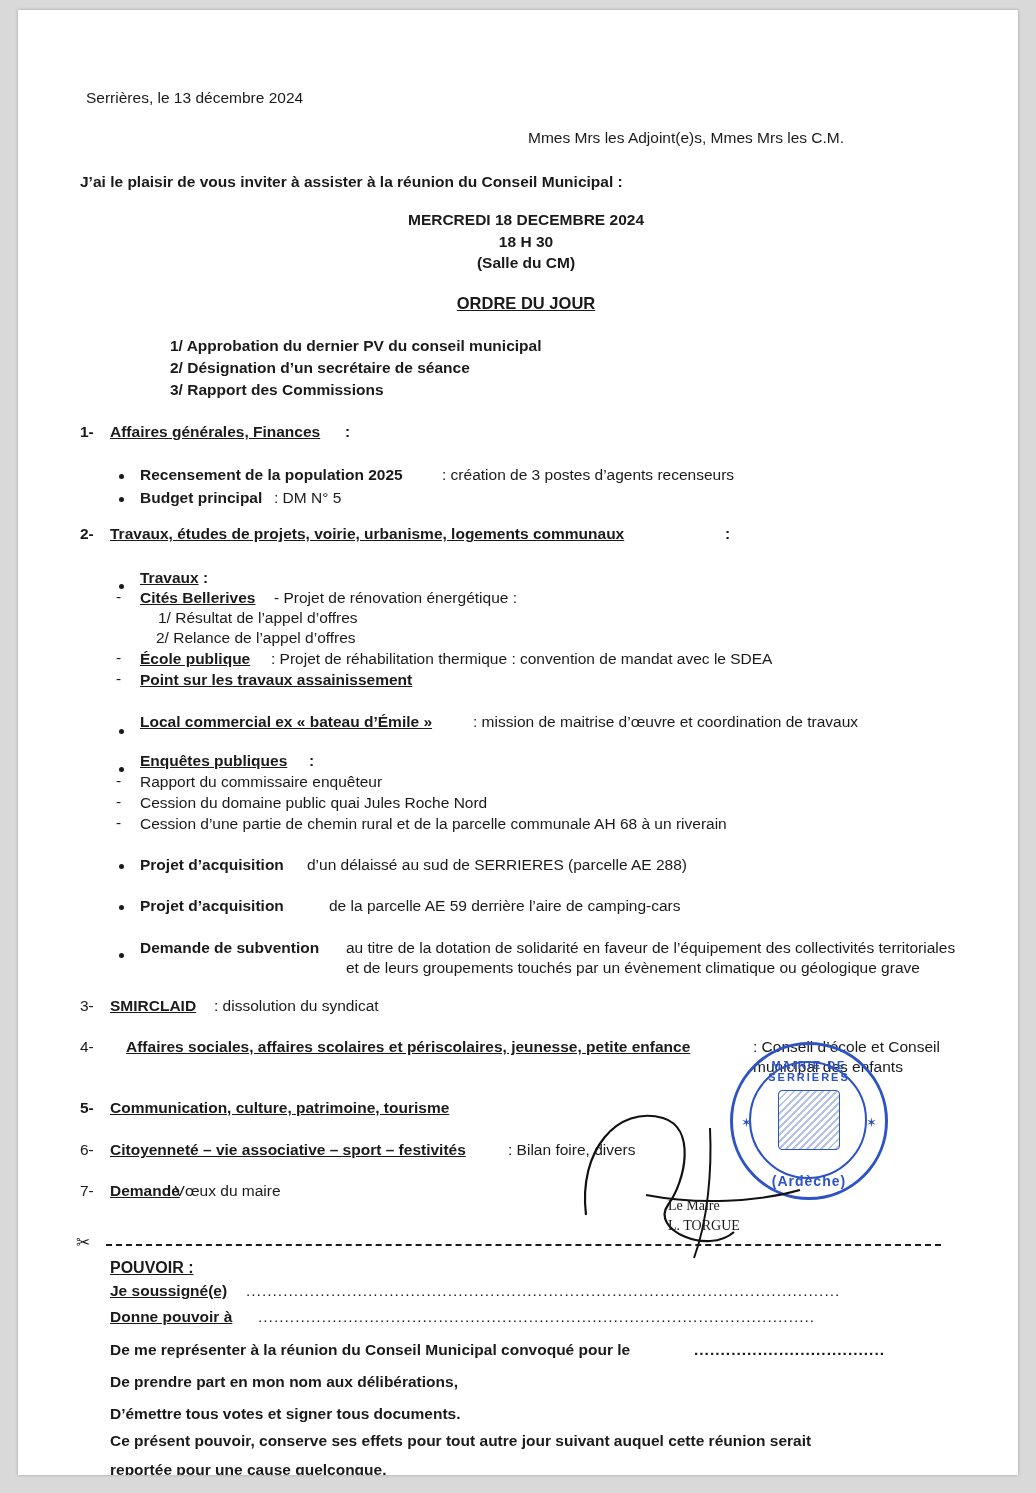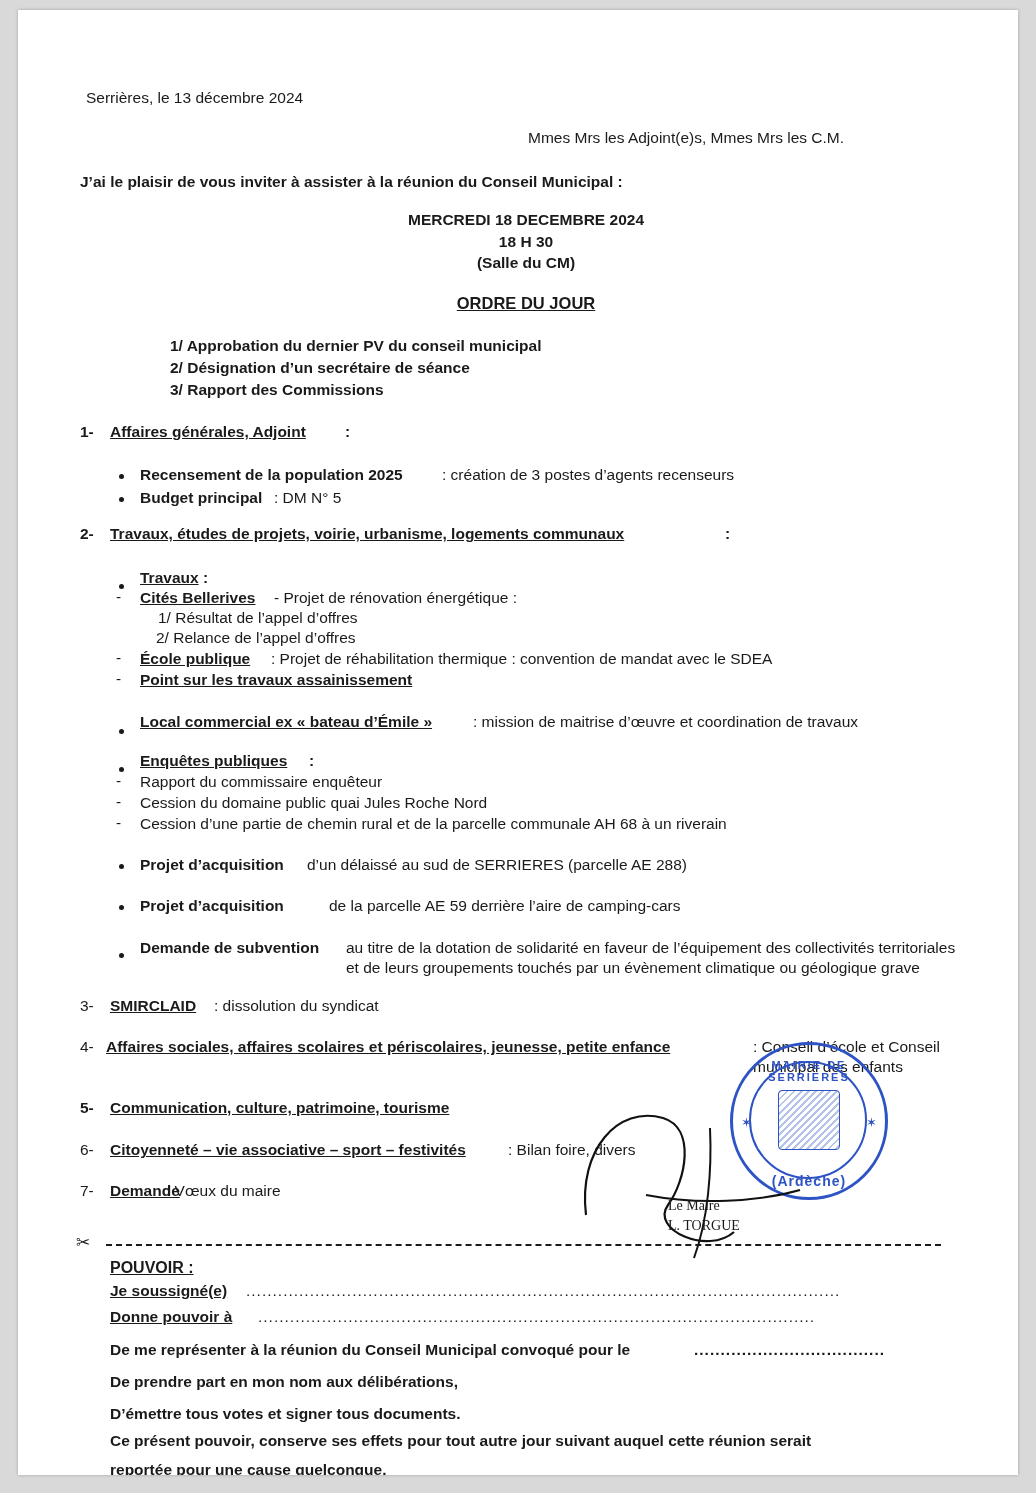--- a/index.html
+++ b/index.html
@@ -152,7 +152,7 @@
     <div class="t b" style="left:152px; top:370px;">3/ Rapport des Commissions</div>
 
     <div class="t b" style="left:62px; top:412px;">1-</div>
-    <div class="t b u" style="left:92px; top:412px;">Affaires générales, Adjoint</div>
+    <div class="t b u" style="left:92px; top:412px;">Affaires générales, Finances</div>
     <div class="t b" style="left:327px; top:412px;"> :</div>
 
     <div class="dot" style="left:101px; top:464px;"></div>

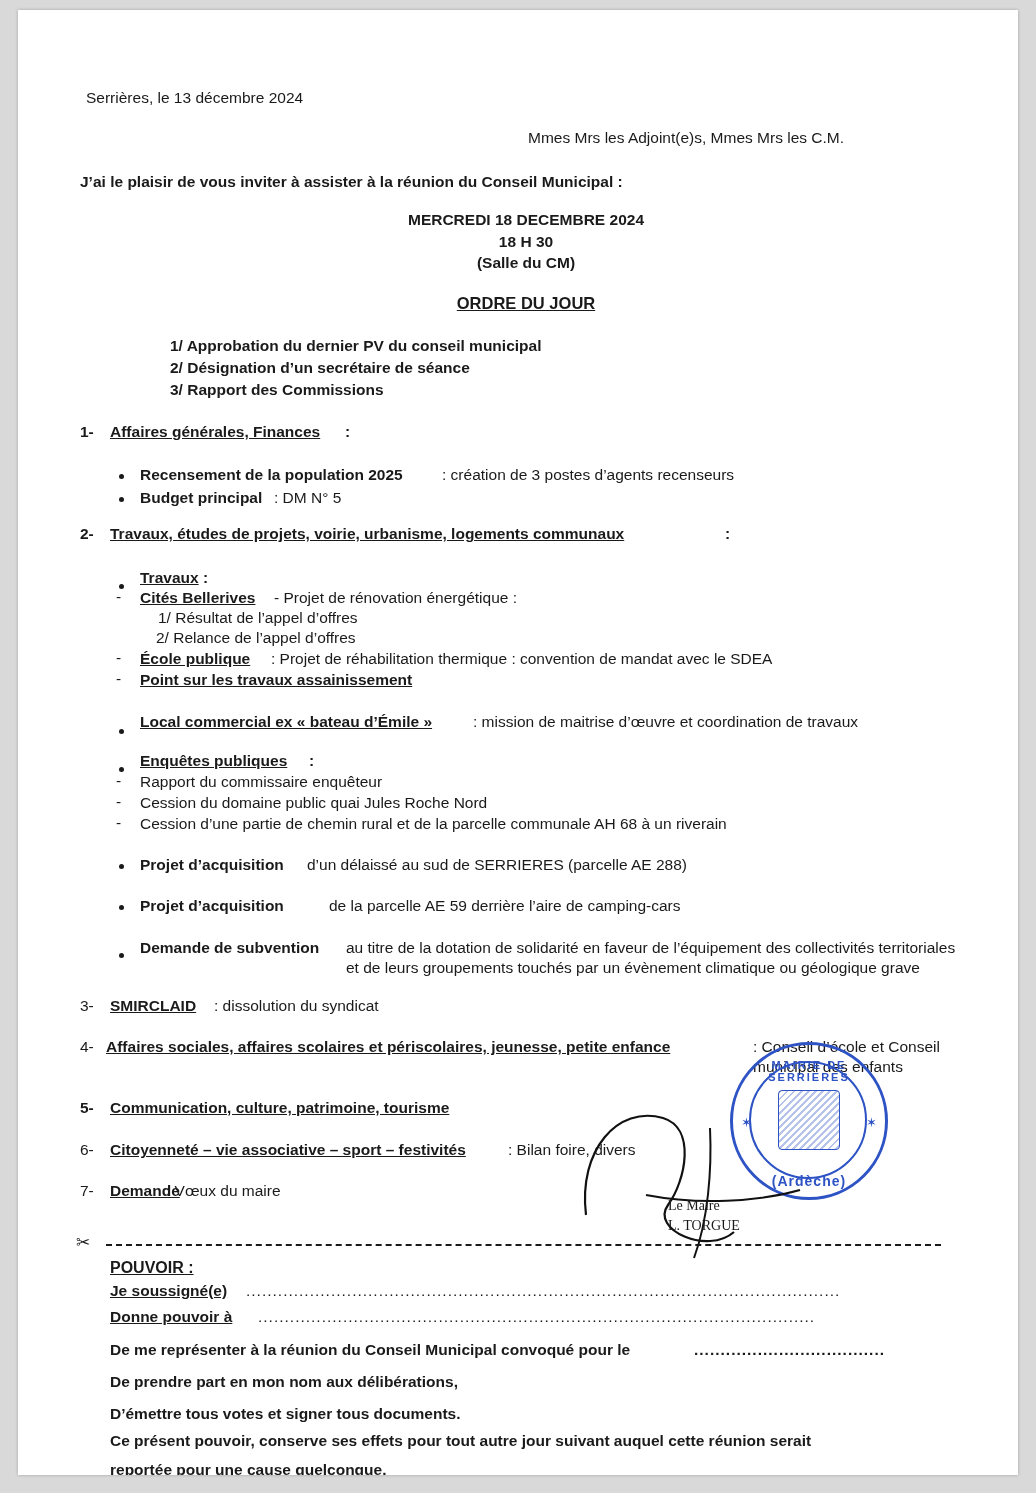--- a/index.html
+++ b/index.html
@@ -219,7 +219,7 @@
     <div class="t" style="left:196px; top:986px;">: dissolution du syndicat</div>
 
     <div class="t" style="left:62px; top:1027px;">4-</div>
-    <div class="t b u" style="left:88px; top:1027px;">Affaires sociales, affaires scolaires et périscolaires, jeunesse, petite enfance</div>
+    <div class="t b u" style="left:108px; top:1027px;">Affaires sociales, affaires scolaires et périscolaires, jeunesse, petite enfance</div>
     <div class="wrapline" style="left:735px; top:1027px; width:230px;"> : Conseil d’école et Conseil municipal des enfants</div>
 
     <div class="t b" style="left:62px; top:1088px;">5-</div>

